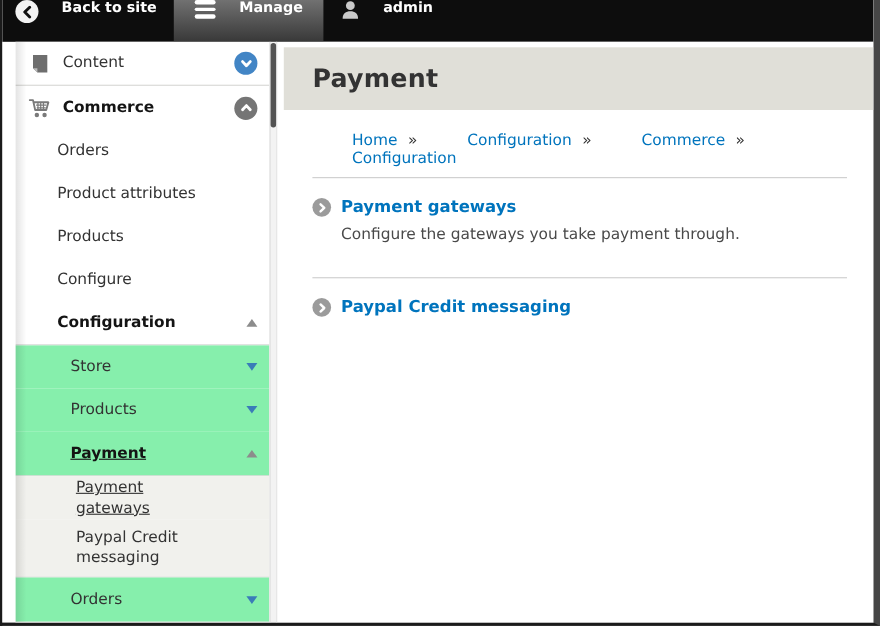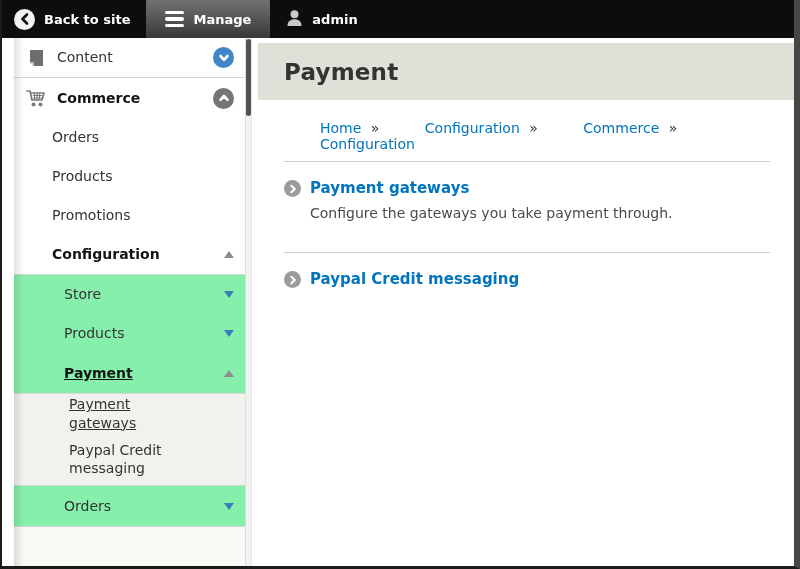--- a/index.html
+++ b/index.html
@@ -22,7 +22,7 @@
     display:flex; align-items:stretch; color:#fff;
     font-size:13px; font-weight:bold;
   }
-  .topbar-item { display:flex; align-items:center; gap:9px; padding:0 16px; cursor:pointer; }
+  .topbar-item { display:flex; align-items:flex-start; gap:21px; padding:0 16px; cursor:pointer; }
   .back-btn { padding-left:12px; }
   .back-circle {
     width:21px; height:21px; border-radius:50%; background:#f2f2f2;

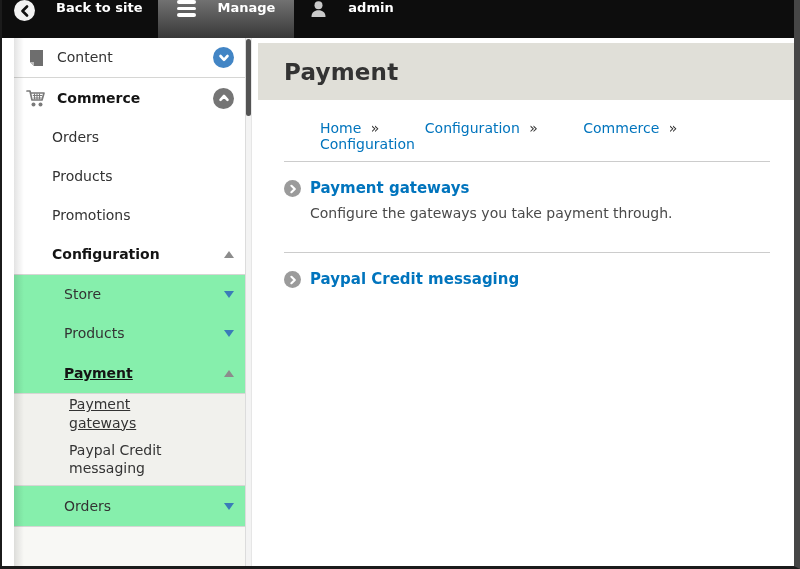--- a/index.html
+++ b/index.html
@@ -176,6 +176,9 @@
         <span class="nav-label">Orders</span>
       </div>
       <div class="nav-row lvl2">
+        <span class="nav-label">Product attributes</span>
+      </div>
+      <div class="nav-row lvl2">
         <span class="nav-label">Products</span>
       </div>
       <div class="nav-row lvl2">

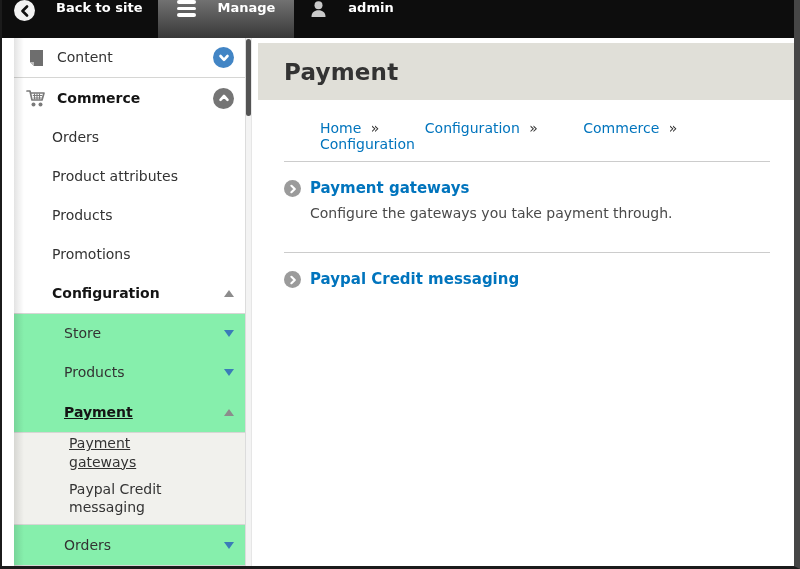--- a/index.html
+++ b/index.html
@@ -182,7 +182,7 @@
         <span class="nav-label">Products</span>
       </div>
       <div class="nav-row lvl2">
-        <span class="nav-label">Promotions</span>
+        <span class="nav-label">Configure</span>
       </div>
       <div class="nav-row lvl2 bold">
         <span class="nav-label">Configuration</span>

